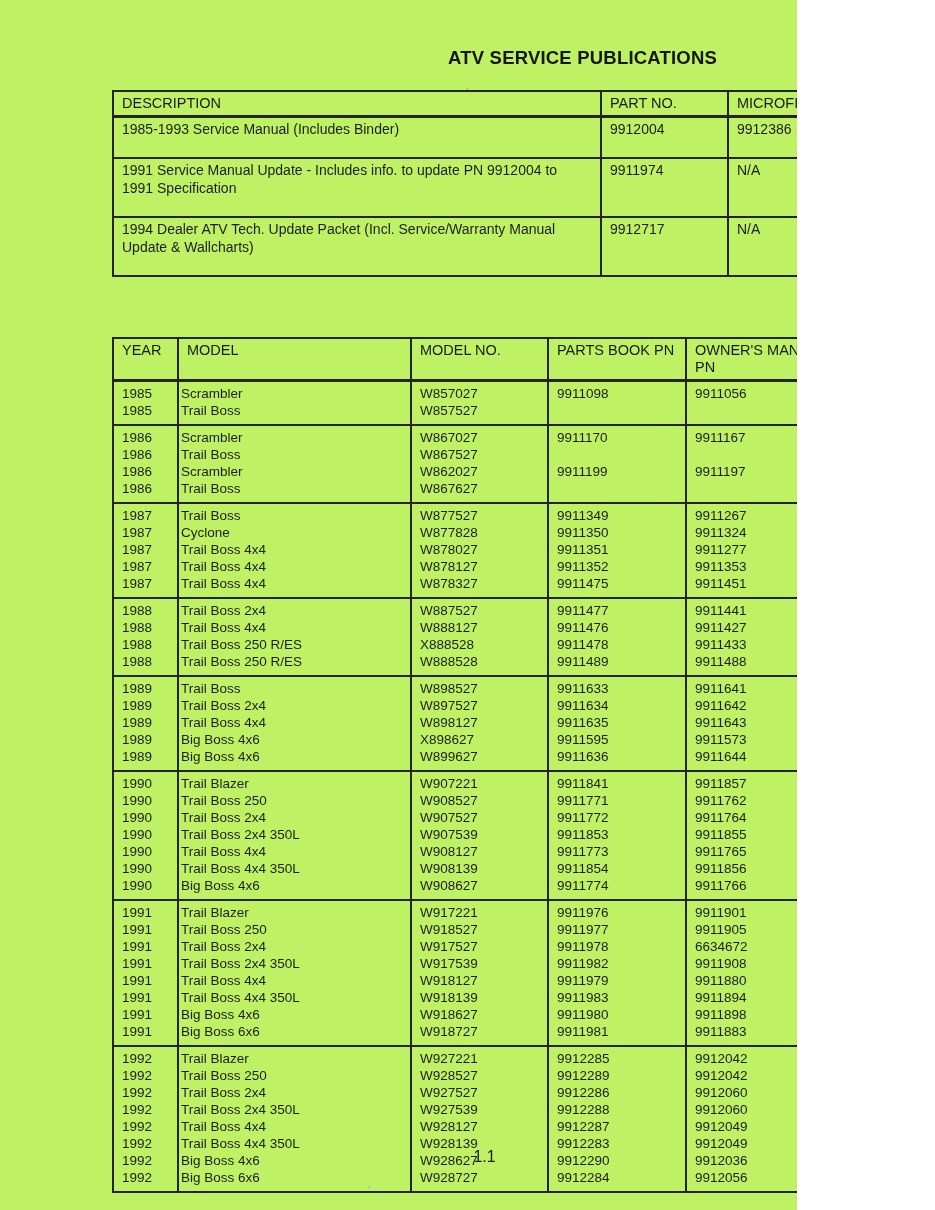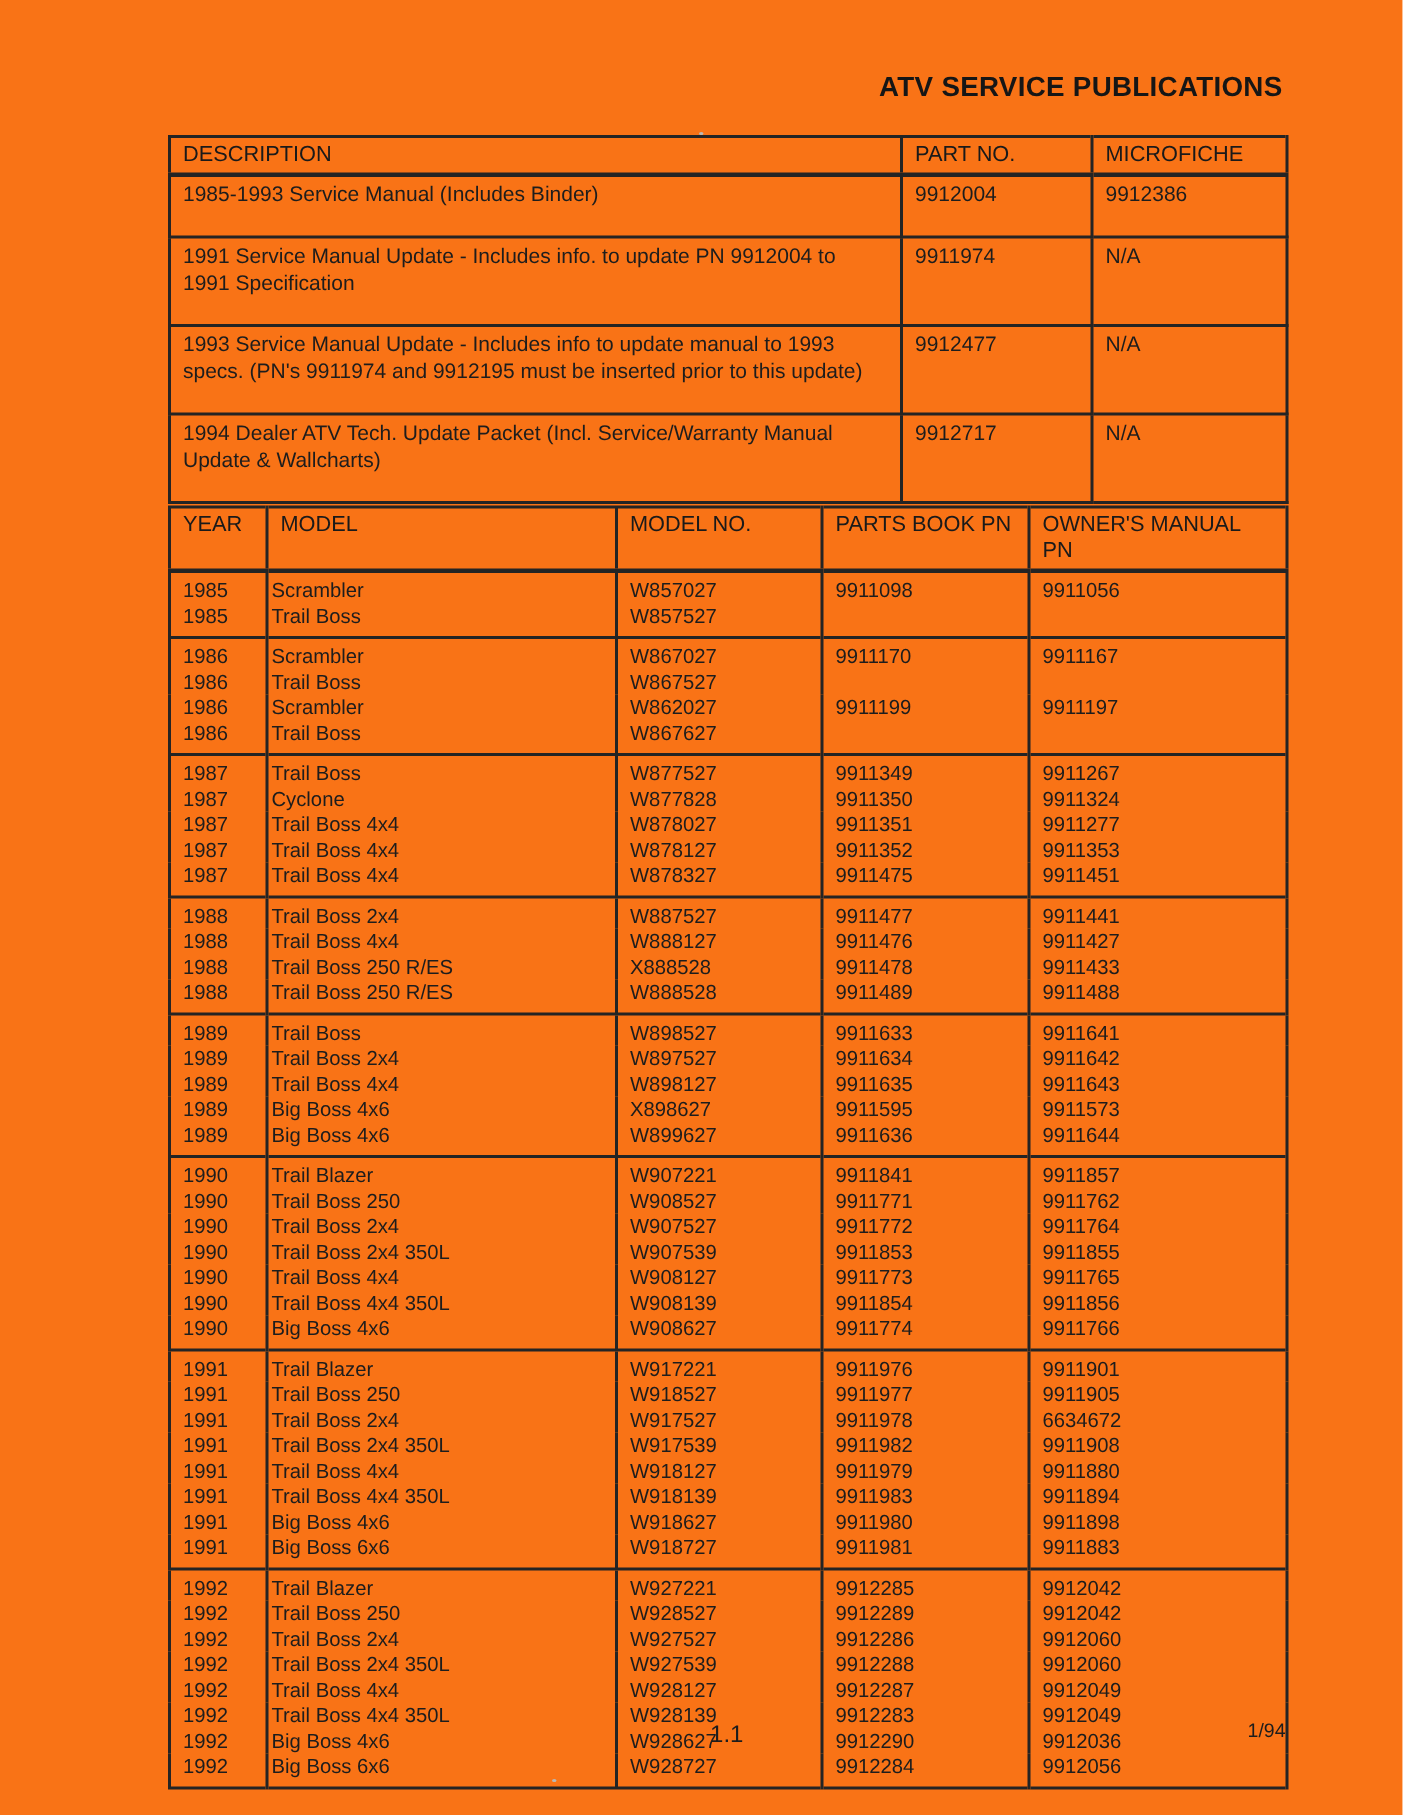--- a/index.html
+++ b/index.html
@@ -5,9 +5,9 @@
   html, body { margin: 0; padding: 0; background: #ffffff; }
   .page {
     position: relative;
-    width: 935px;
+    width: 797px;
     height: 1210px;
-    background: #f97316;
+    background: #bef264;
     font-family: "Liberation Sans", sans-serif;
     color: #1d1d1d;
     overflow: hidden;

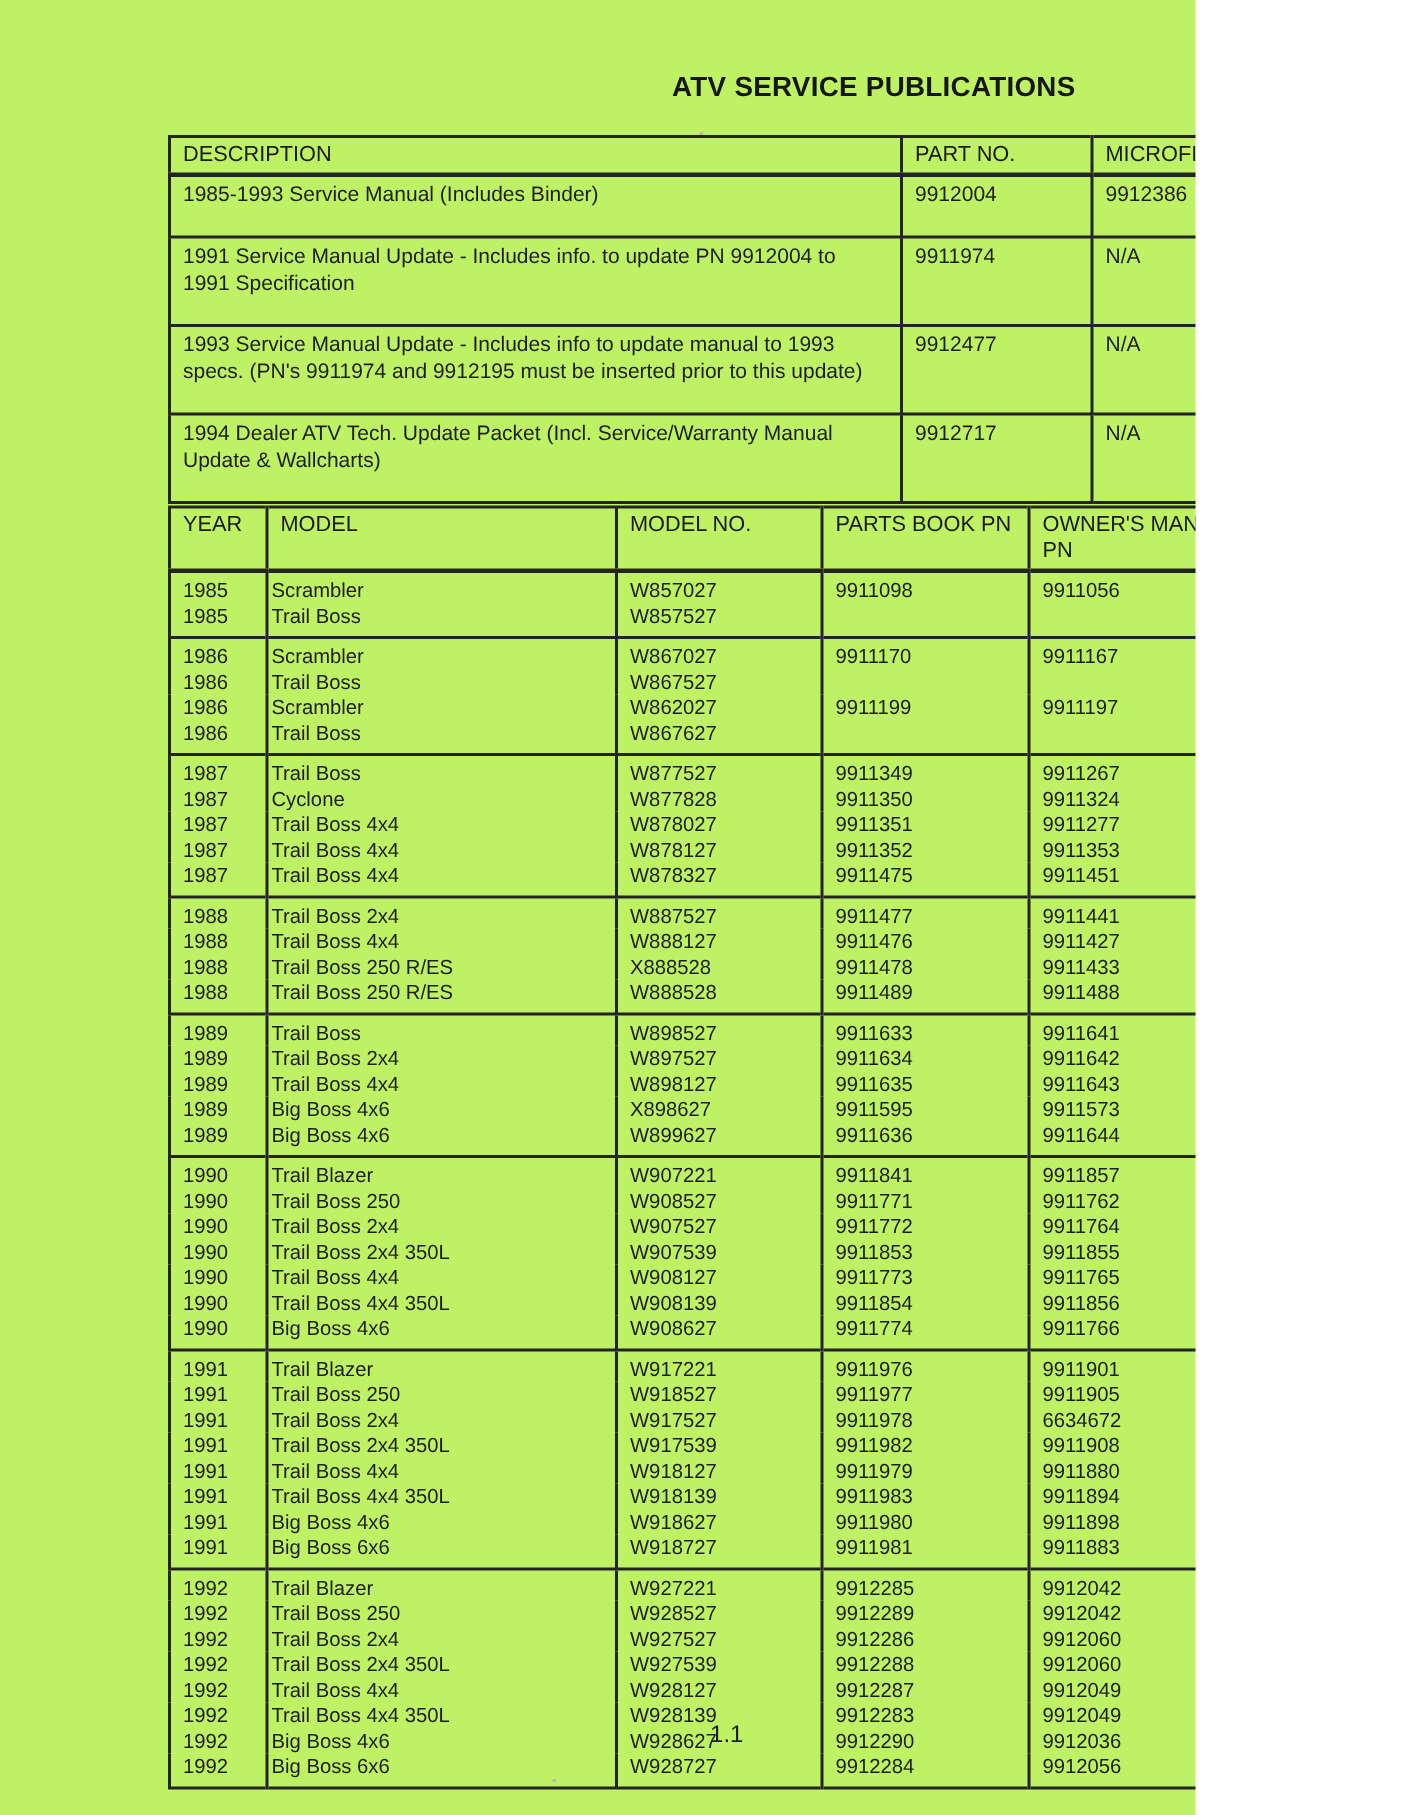--- a/index.html
+++ b/index.html
@@ -125,11 +125,6 @@
         <tr>
           <td>1991 Service Manual Update - Includes info. to update PN 9912004 to 1991 Specification</td>
           <td>9911974</td>
-          <td>N/A</td>
-        </tr>
-        <tr>
-          <td>1993 Service Manual Update - Includes info to update manual to 1993 specs. (PN's 9911974 and 9912195 must be inserted prior to this update)</td>
-          <td>9912477</td>
           <td>N/A</td>
         </tr>
         <tr>

